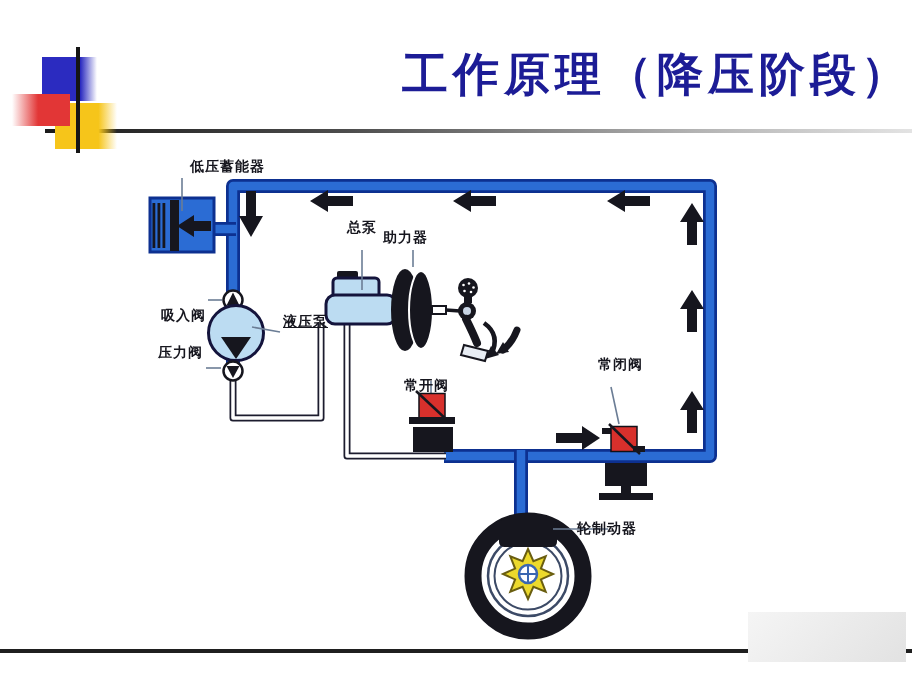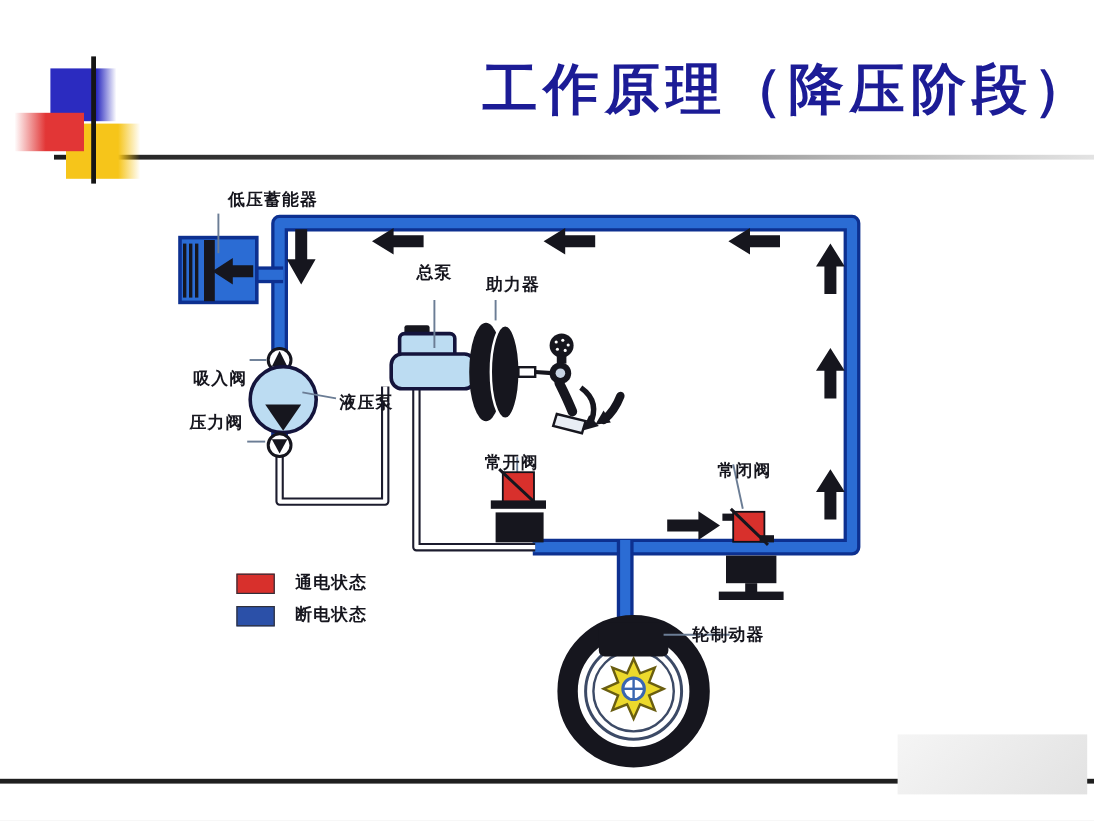--- a/index.html
+++ b/index.html
@@ -199,7 +199,7 @@
   <div class="lbl" style="left:283px;top:327px;">液压泵</div>
   <div class="lbl" style="left:158px;top:344px;">压力阀</div>
   <div class="lbl" style="left:347px;top:219px;">总泵</div>
-  <div class="lbl" style="left:405px;top:229px;">助力器</div>
+  <div class="lbl" style="left:383px;top:229px;">助力器</div>
   <div class="lbl" style="left:404px;top:377px;">常开阀</div>
   <div class="lbl" style="left:598px;top:384px;">常闭阀</div>
   <div class="lbl" style="left:577px;top:520px;">轮制动器</div>

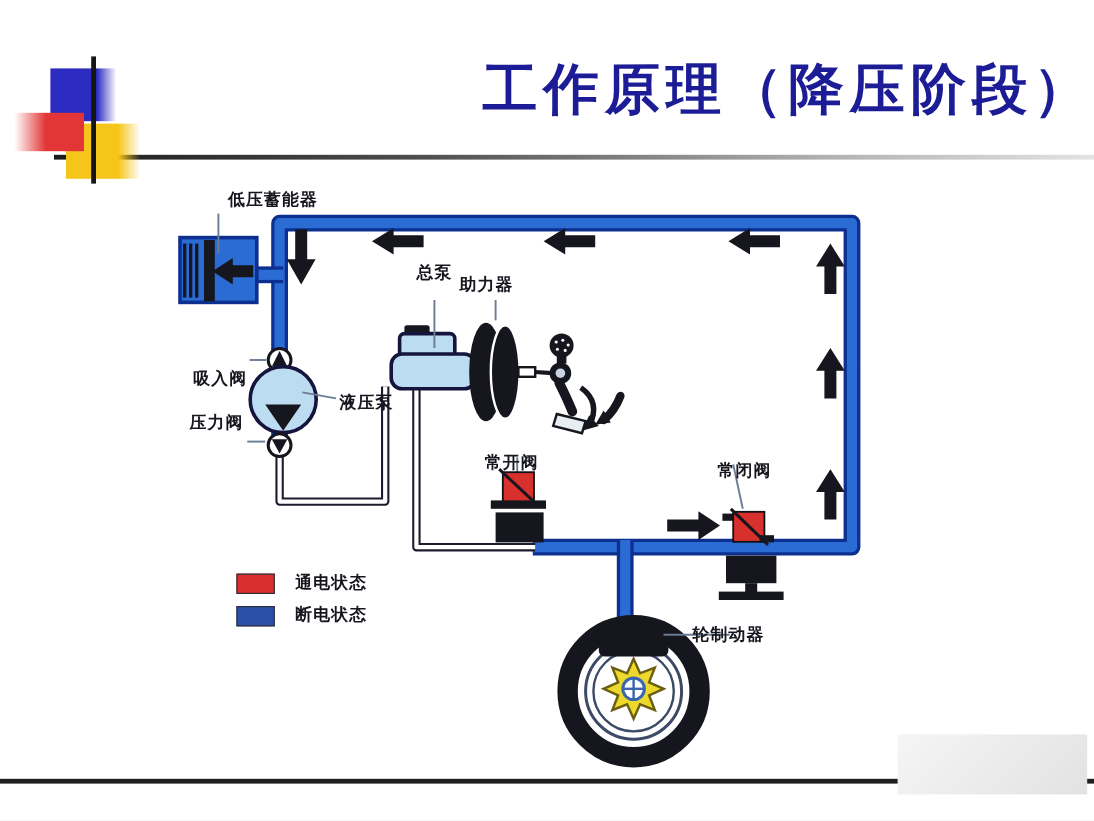--- a/index.html
+++ b/index.html
@@ -196,7 +196,7 @@
 
   <div class="lbl" style="left:143px;top:158px;margin-left:47px;">低压蓄能器</div>
   <div class="lbl" style="left:161px;top:307px;">吸入阀</div>
-  <div class="lbl" style="left:283px;top:327px;">液压泵</div>
+  <div class="lbl" style="left:283px;top:313px;text-decoration:underline;">液压泵</div>
   <div class="lbl" style="left:158px;top:344px;">压力阀</div>
   <div class="lbl" style="left:347px;top:219px;">总泵</div>
   <div class="lbl" style="left:383px;top:229px;">助力器</div>

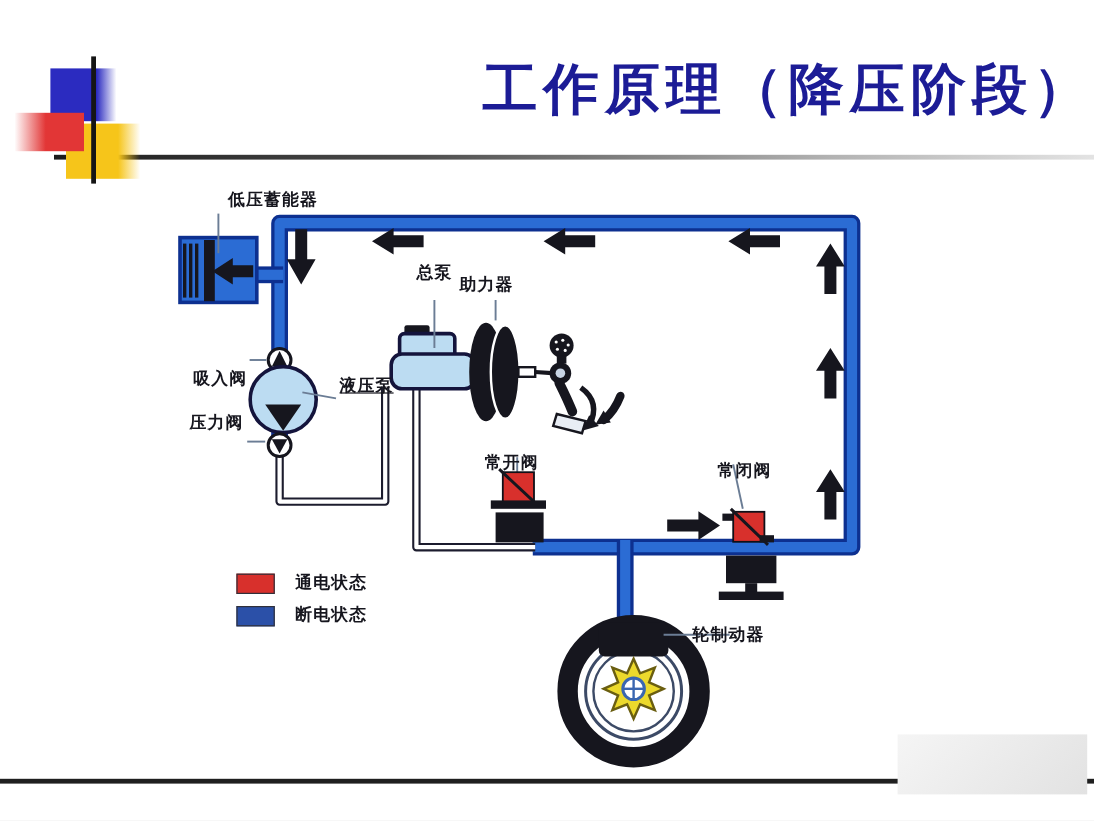--- a/index.html
+++ b/index.html
@@ -201,7 +201,7 @@
   <div class="lbl" style="left:347px;top:219px;">总泵</div>
   <div class="lbl" style="left:383px;top:229px;">助力器</div>
   <div class="lbl" style="left:404px;top:377px;">常开阀</div>
-  <div class="lbl" style="left:598px;top:384px;">常闭阀</div>
+  <div class="lbl" style="left:598px;top:356px;">常闭阀</div>
   <div class="lbl" style="left:577px;top:520px;">轮制动器</div>
 
   <div class="legend">

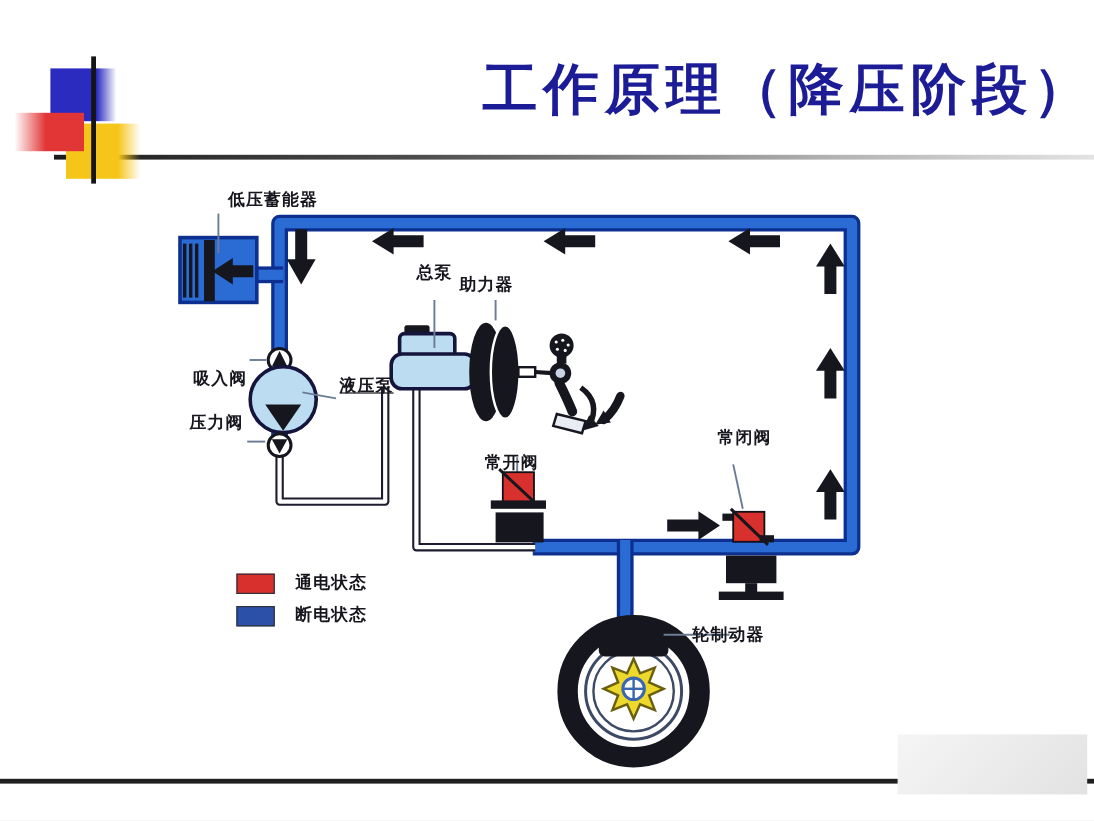--- a/index.html
+++ b/index.html
@@ -204,16 +204,6 @@
   <div class="lbl" style="left:598px;top:356px;">常闭阀</div>
   <div class="lbl" style="left:577px;top:520px;">轮制动器</div>
 
-  <div class="legend">
-    <div class="legend-row">
-      <div class="swatch swatch-on"></div>
-      <span>通电状态</span>
-    </div>
-    <div class="legend-row">
-      <div class="swatch swatch-off"></div>
-      <span>断电状态</span>
-    </div>
-  </div>
 
   <div class="bottom-line"></div>
   <div class="gray-box"></div>

